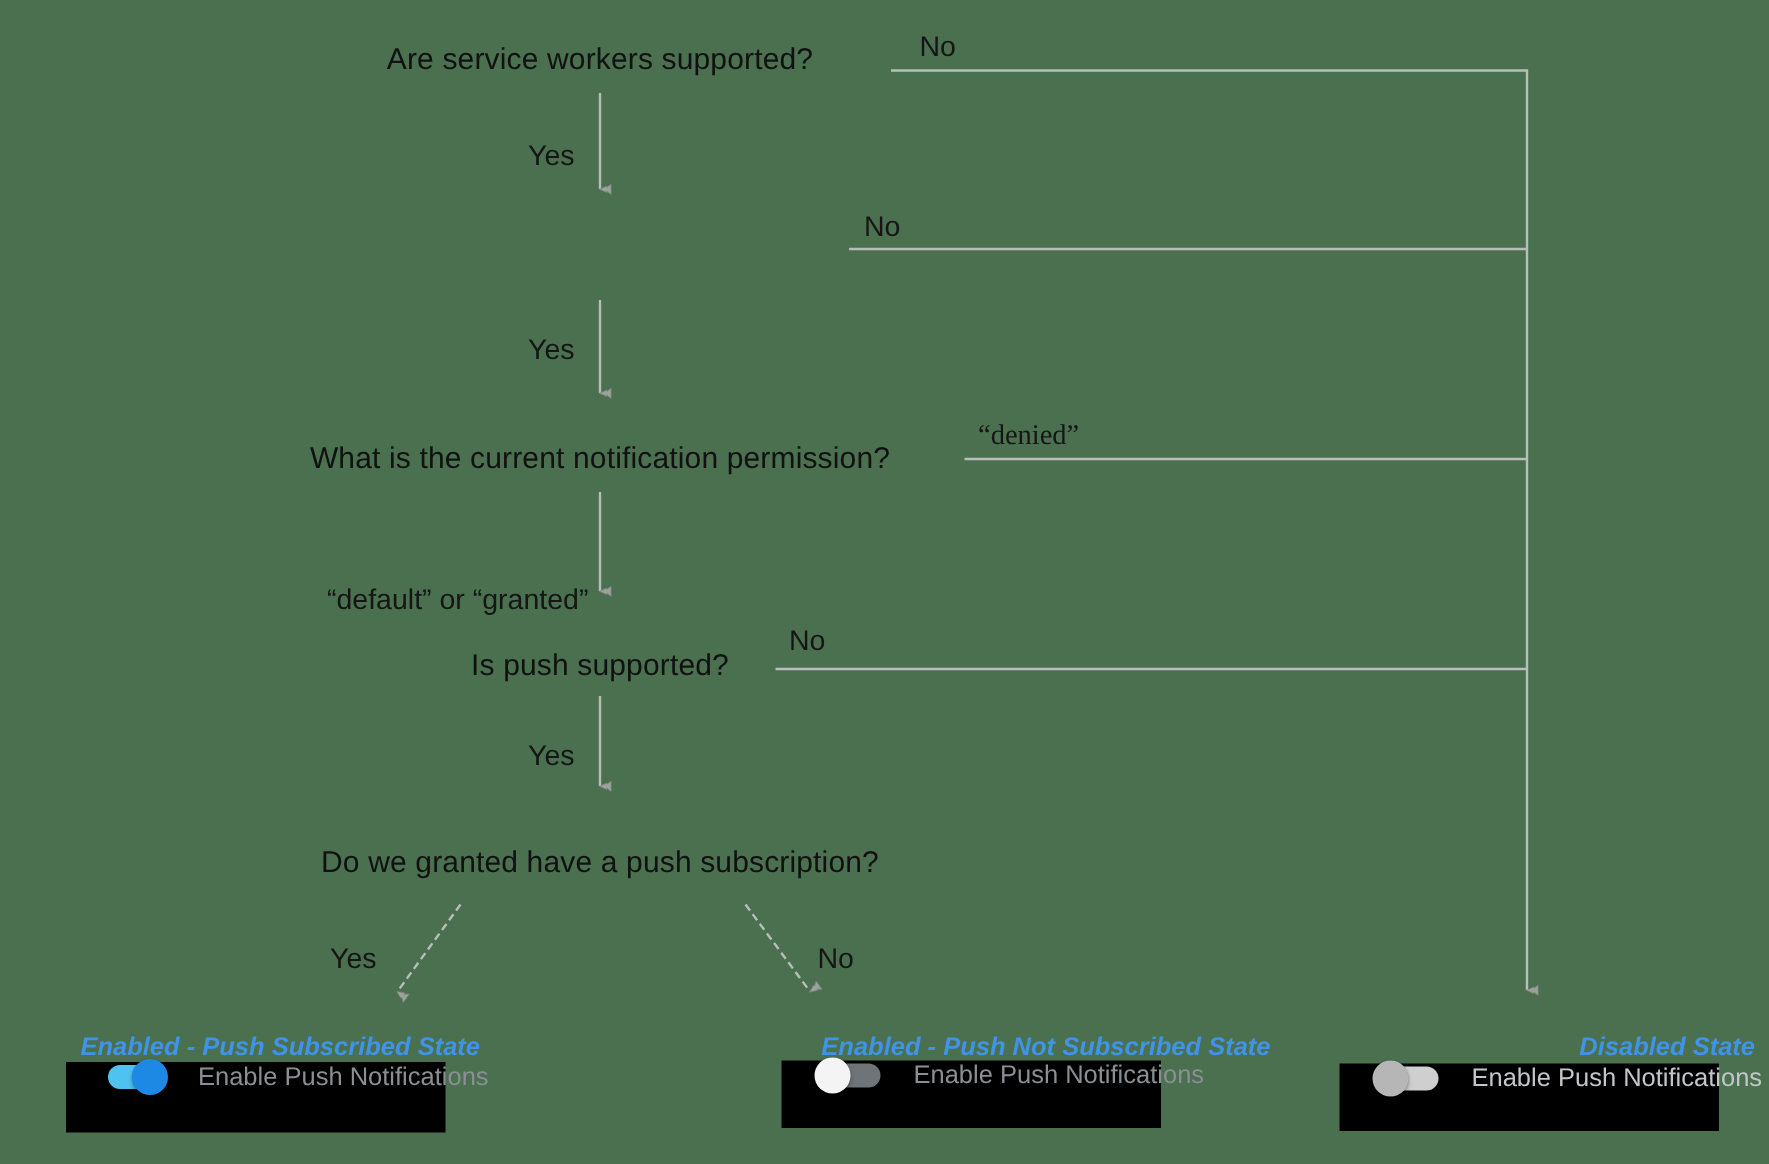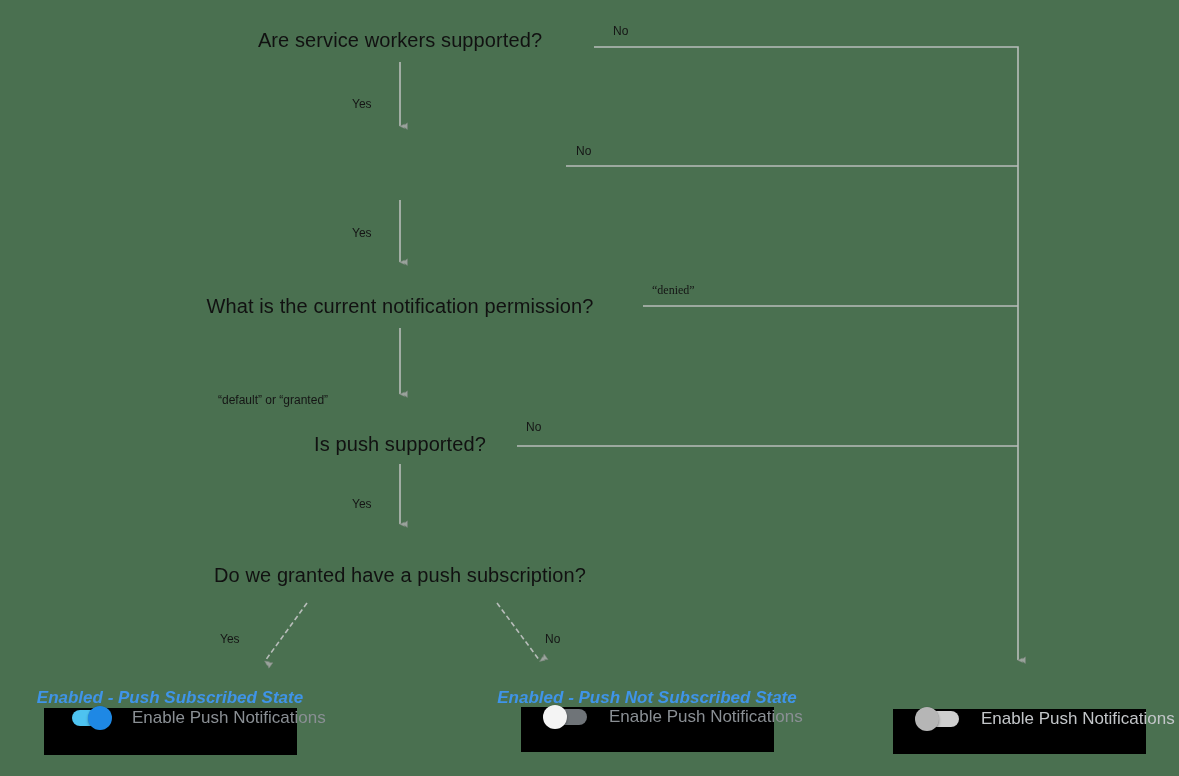--- a/index.html
+++ b/index.html
@@ -40,7 +40,7 @@
   .edge-label {
     position: absolute;
     color: #151515;
-    font-size: 12px;
+    font-size: 19px;
     font-weight: 400;
     line-height: 19px;
     white-space: nowrap;

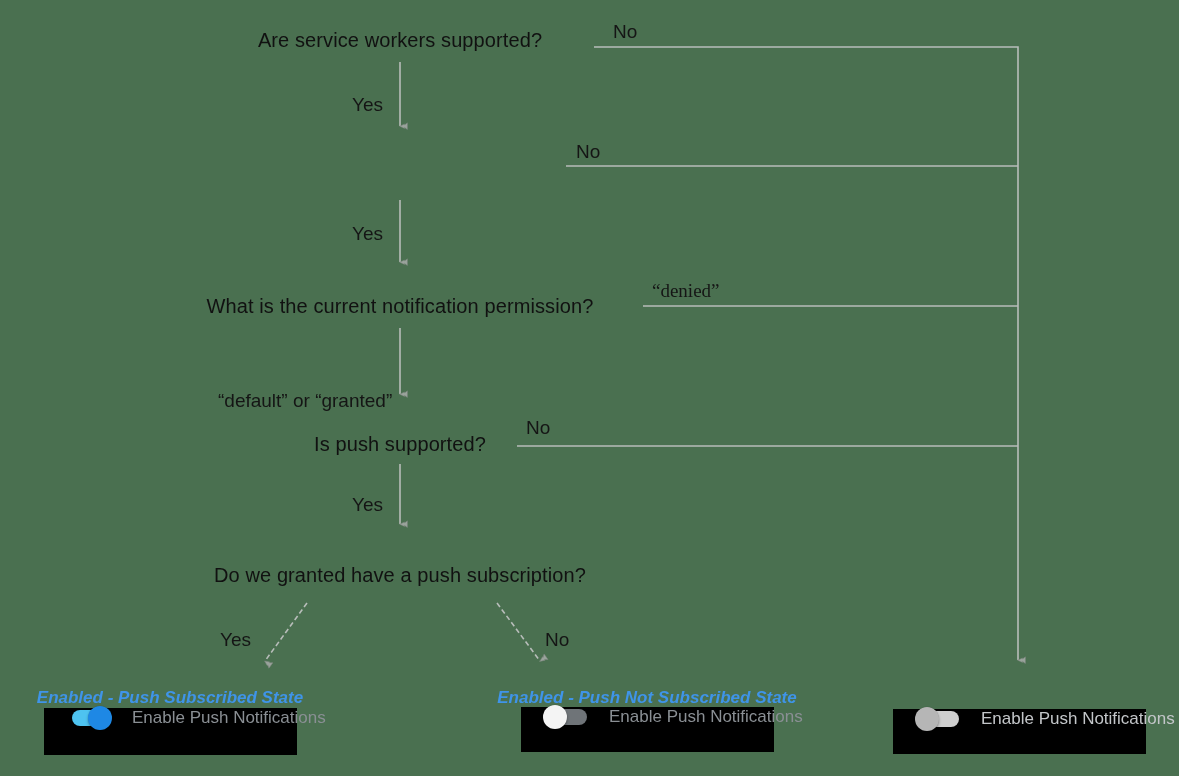--- a/index.html
+++ b/index.html
@@ -53,7 +53,7 @@
     font-weight: 700;
     line-height: 20px;
     white-space: nowrap;
-    text-align: center;
+    text-align: right;
   }
   .toggle-card {
     position: absolute;

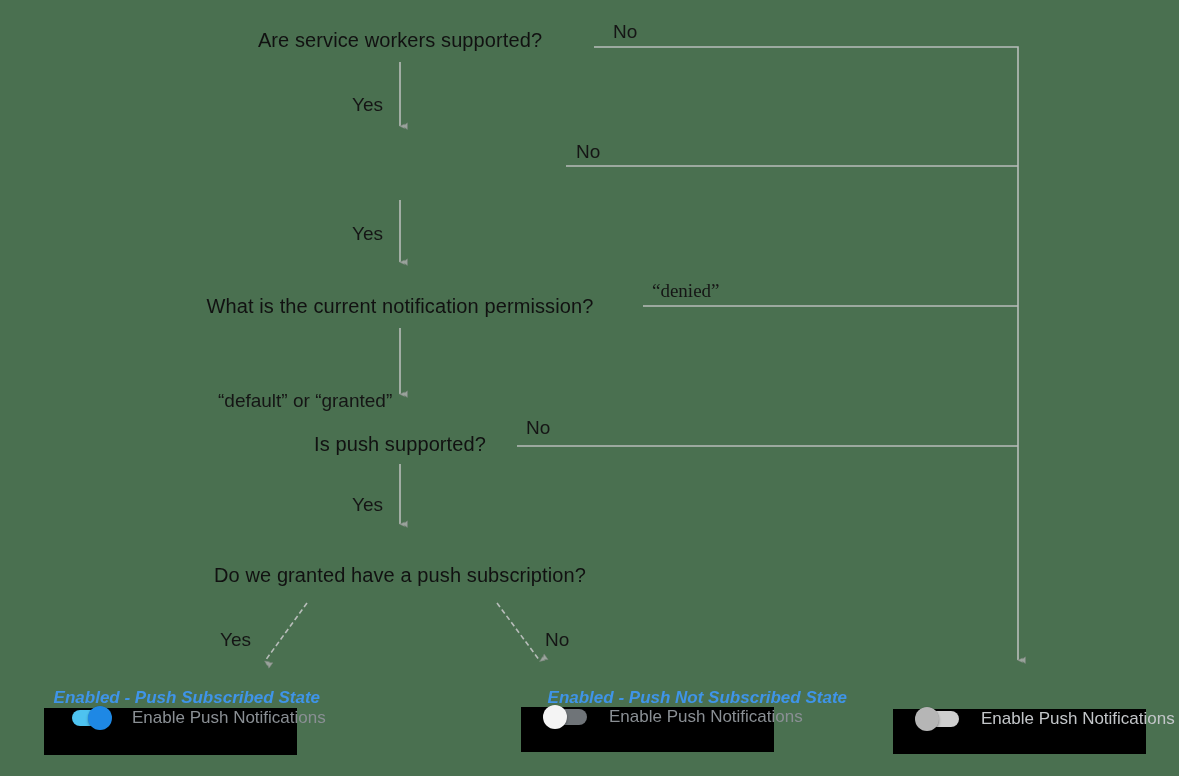--- a/index.html
+++ b/index.html
@@ -181,6 +181,7 @@
     <span class="switch-text">Enable Push Notifications</span>
   </div>
 
+  <div class="state-label" style="left:870px; top:688px; width:300px;">Disabled State</div>
 
   <div class="toggle-card" style="left:893px; top:709px; width:253px; height:45px;">
     <span class="switch disabled">

